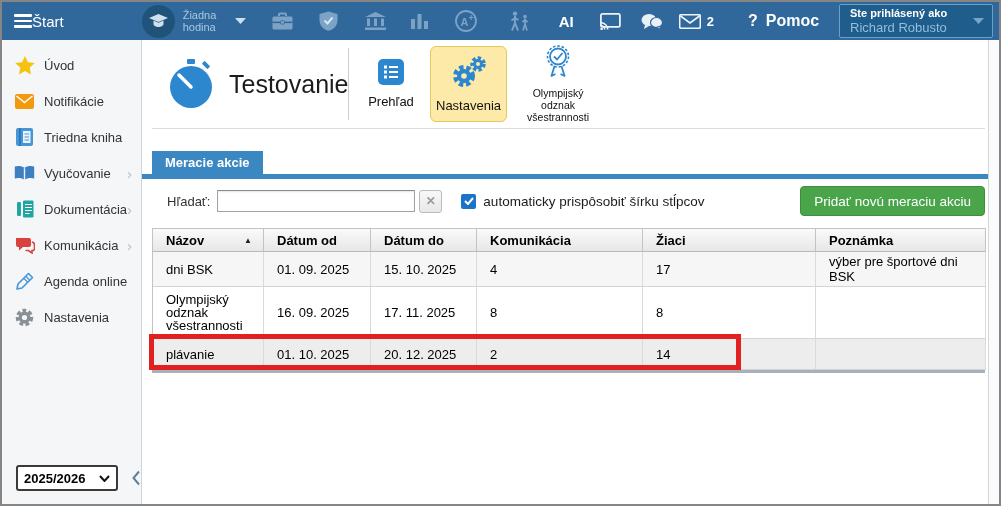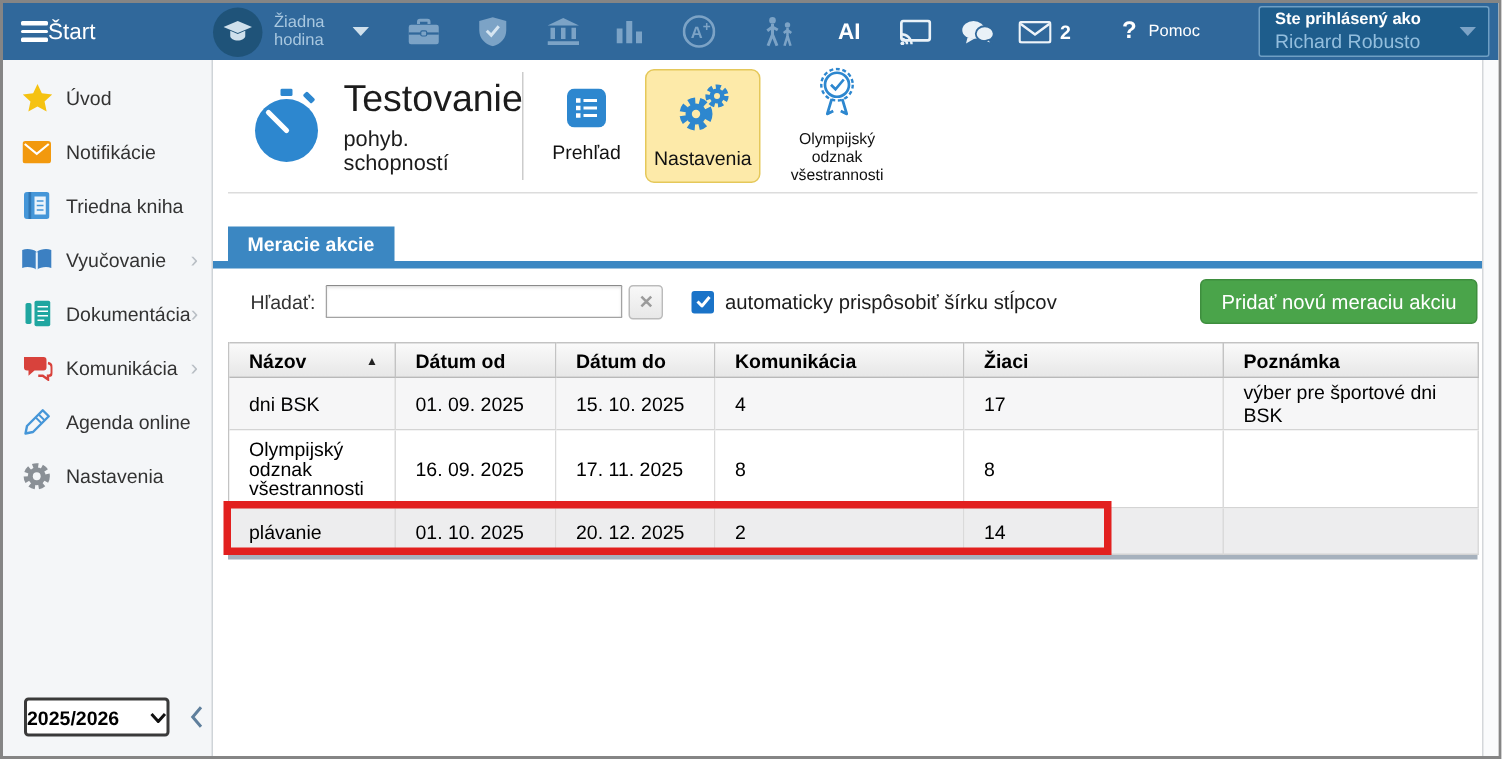--- a/index.html
+++ b/index.html
@@ -20,7 +20,7 @@
   .mail-badge{font-size:13px;font-weight:700;margin-left:6px;}
   .help{display:flex;align-items:center;gap:8px;cursor:pointer;}
   .help-q{font-size:16px;font-weight:700;}
-  .help-label{font-size:11px;font-weight:400;}
+  .help-label{font-size:16px;font-weight:700;}
   .userbox{margin-left:auto;margin-right:6px;width:152px;height:32px;background:#1e5d8c;border:1px solid #6f9fc4;border-radius:2px;
     display:flex;align-items:center;cursor:pointer;}
   .ub-txt{margin-left:10px;flex:1;}

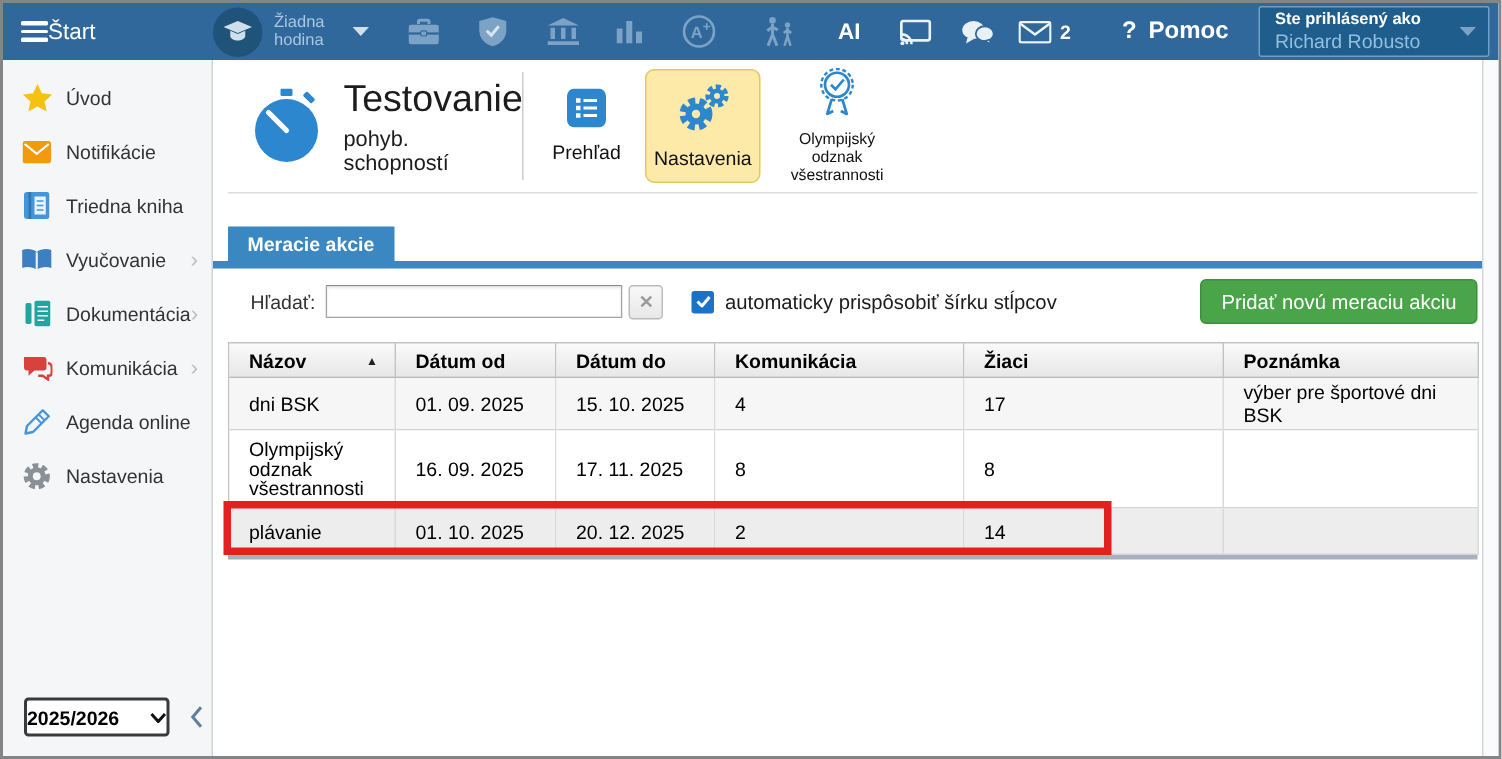--- a/index.html
+++ b/index.html
@@ -305,7 +305,6 @@
       </span>
       <div class="ph-titles">
         <div class="ph-title">Testovanie</div>
-        <div class="ph-sub">pohyb. schopností</div>
       </div>
       <div class="ph-div"></div>
 

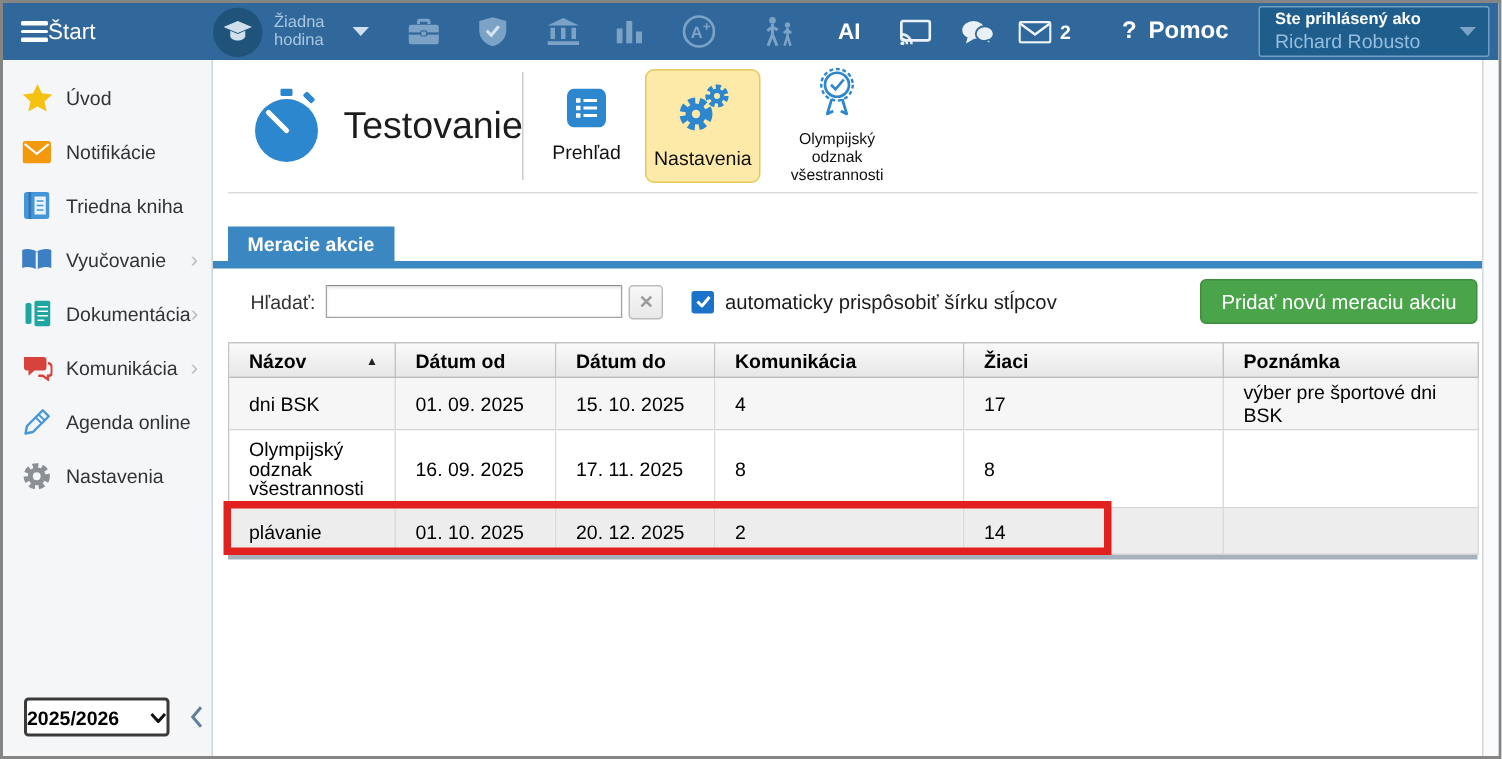--- a/index.html
+++ b/index.html
@@ -35,7 +35,7 @@
   .si-chev{margin-left:auto;margin-right:9px;color:#b9bfc5;font-size:15px;}
   .year-row{position:absolute;left:0;bottom:13px;width:100%;display:flex;align-items:center;}
   .year-select{margin-left:14px;width:93px;height:22px;background:#fff;border:2px solid #3a3a3a;border-radius:3px;
-    display:flex;align-items:center;justify-content:space-between;padding:0 0;font-size:13px;font-weight:600;color:#000;cursor:pointer;}
+    display:flex;align-items:center;justify-content:space-between;padding:0 6px;font-size:13px;font-weight:600;color:#000;cursor:pointer;}
   .collapse{margin-left:13px;display:flex;cursor:pointer;}
   
   .main{position:absolute;left:140px;top:38px;width:846px;bottom:0;background:#fff;}

